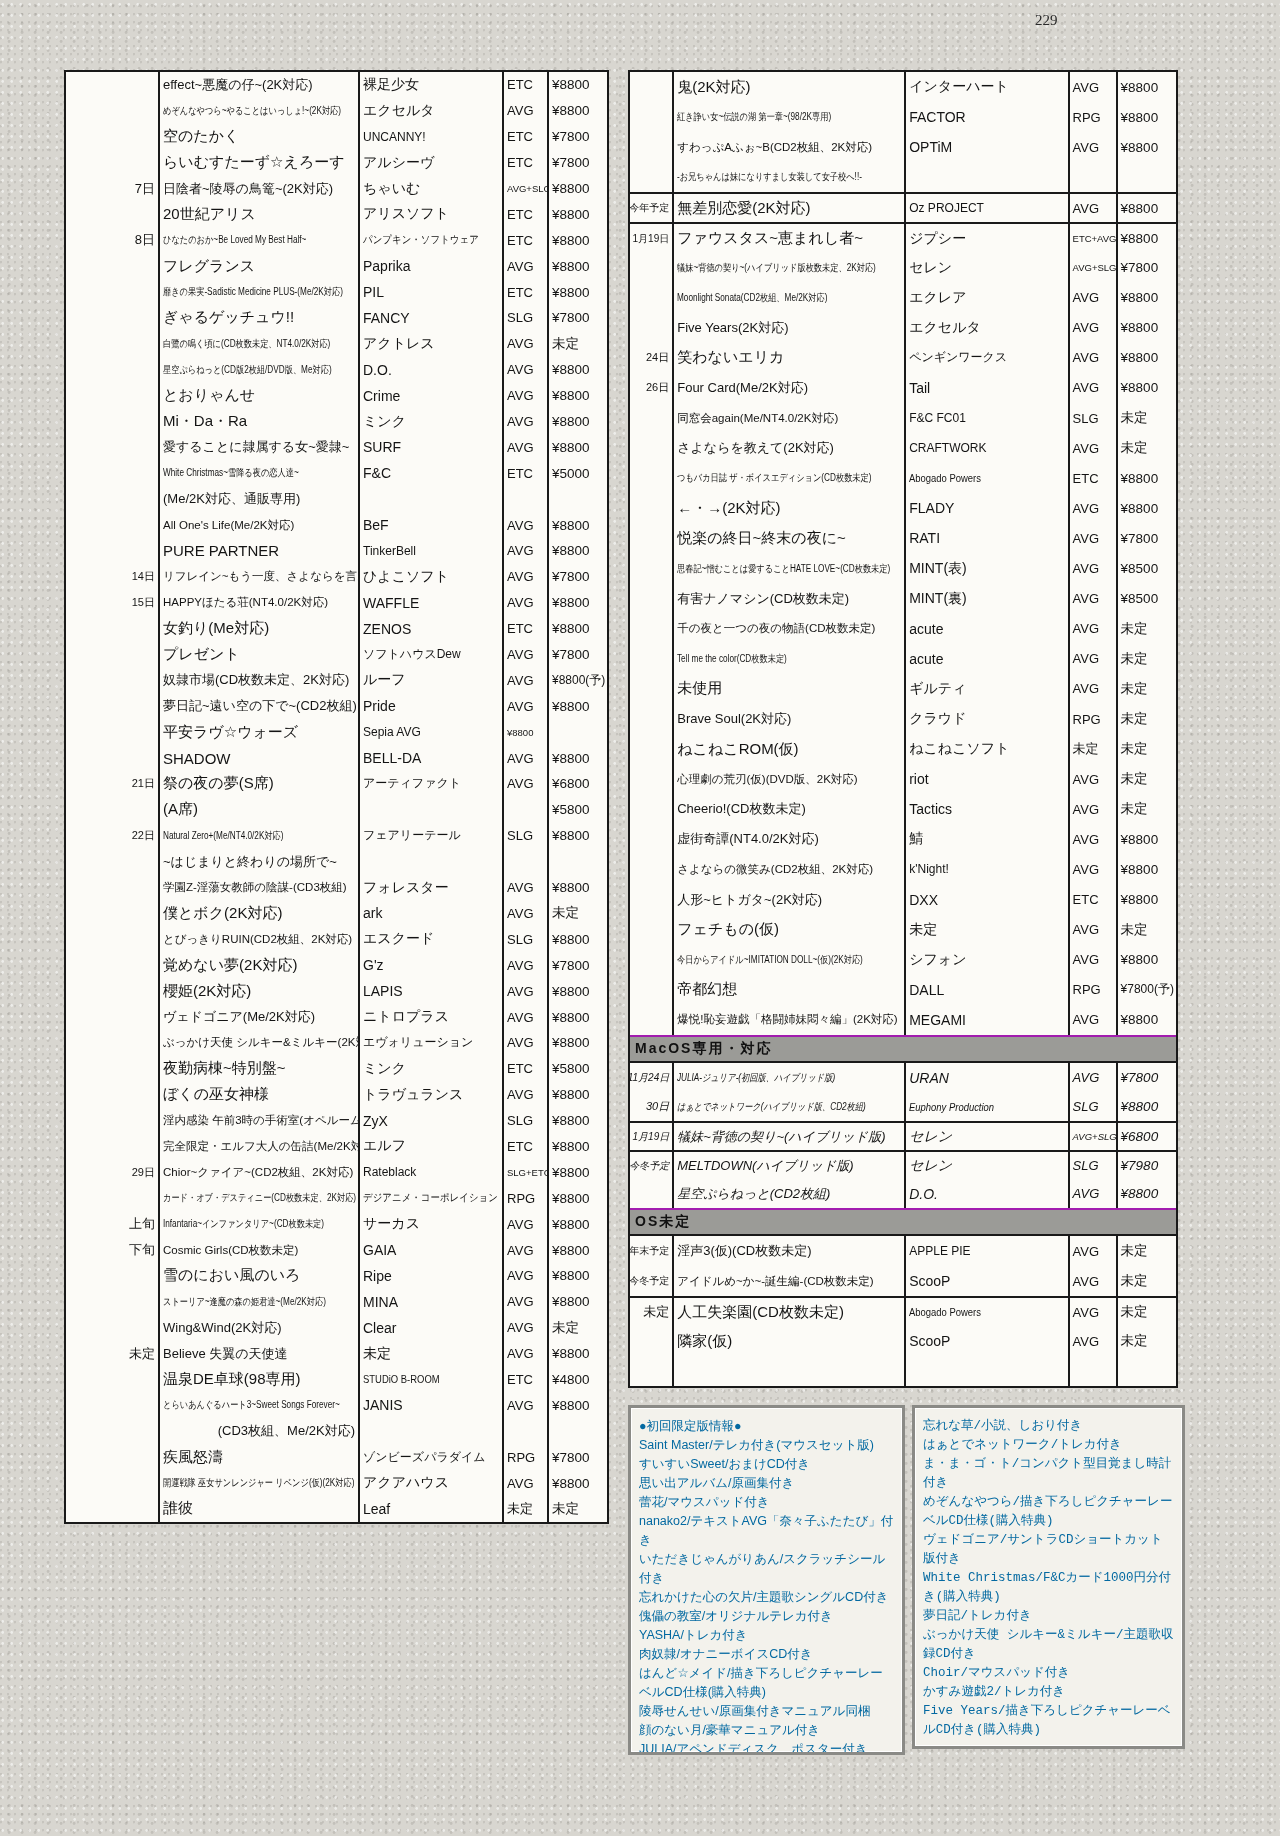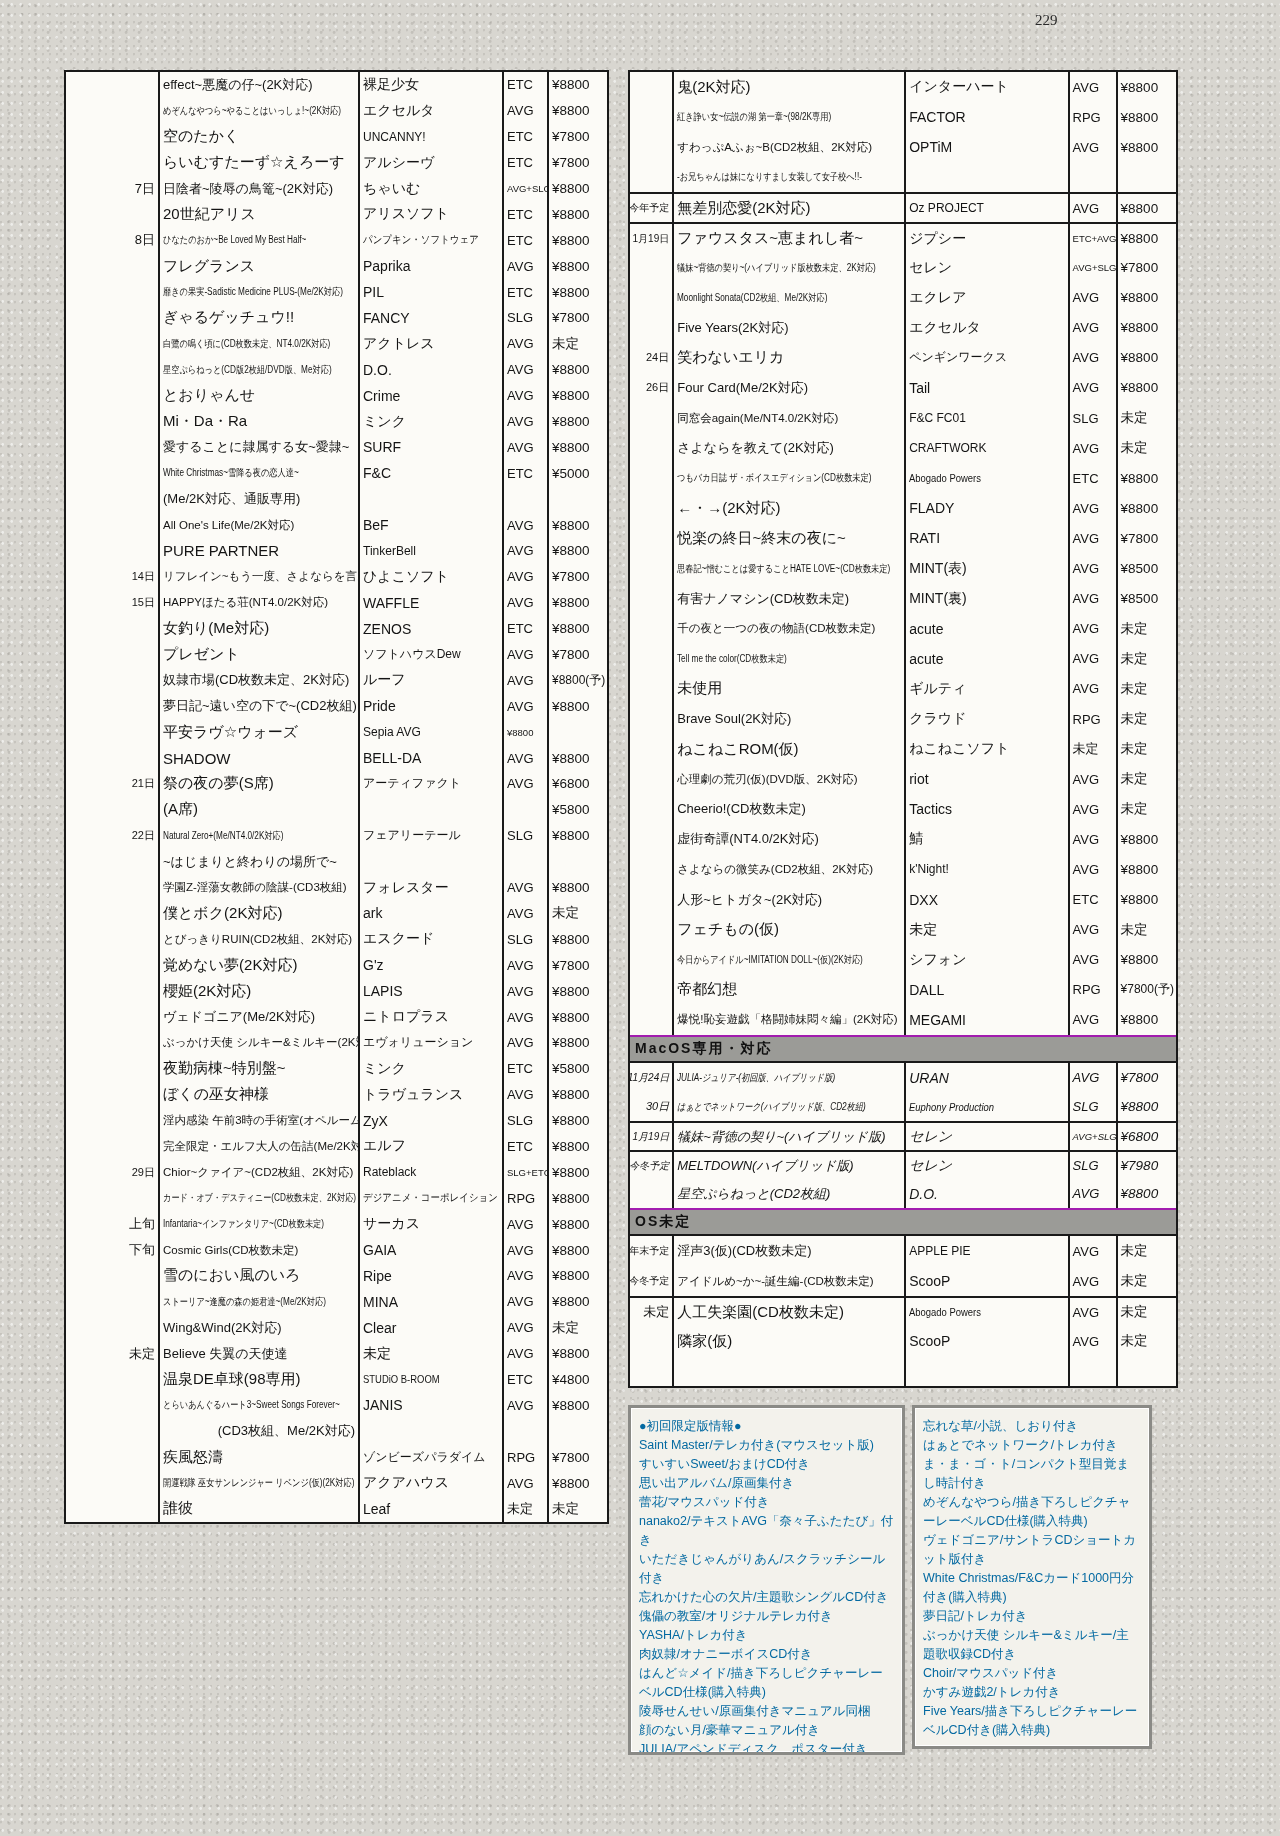--- a/index.html
+++ b/index.html
@@ -69,7 +69,7 @@
     margin-top:7px;
   }
   .box-l { left:628px; width:277px; height:350px; }
-  .box-r { left:912px; width:240px; height:344px; }
+  .box-r { left:912px; width:273px; height:344px;font-family:Liberation Mono, monospace; }
   .bl { white-space:normal; }
 </style>
 </head>

